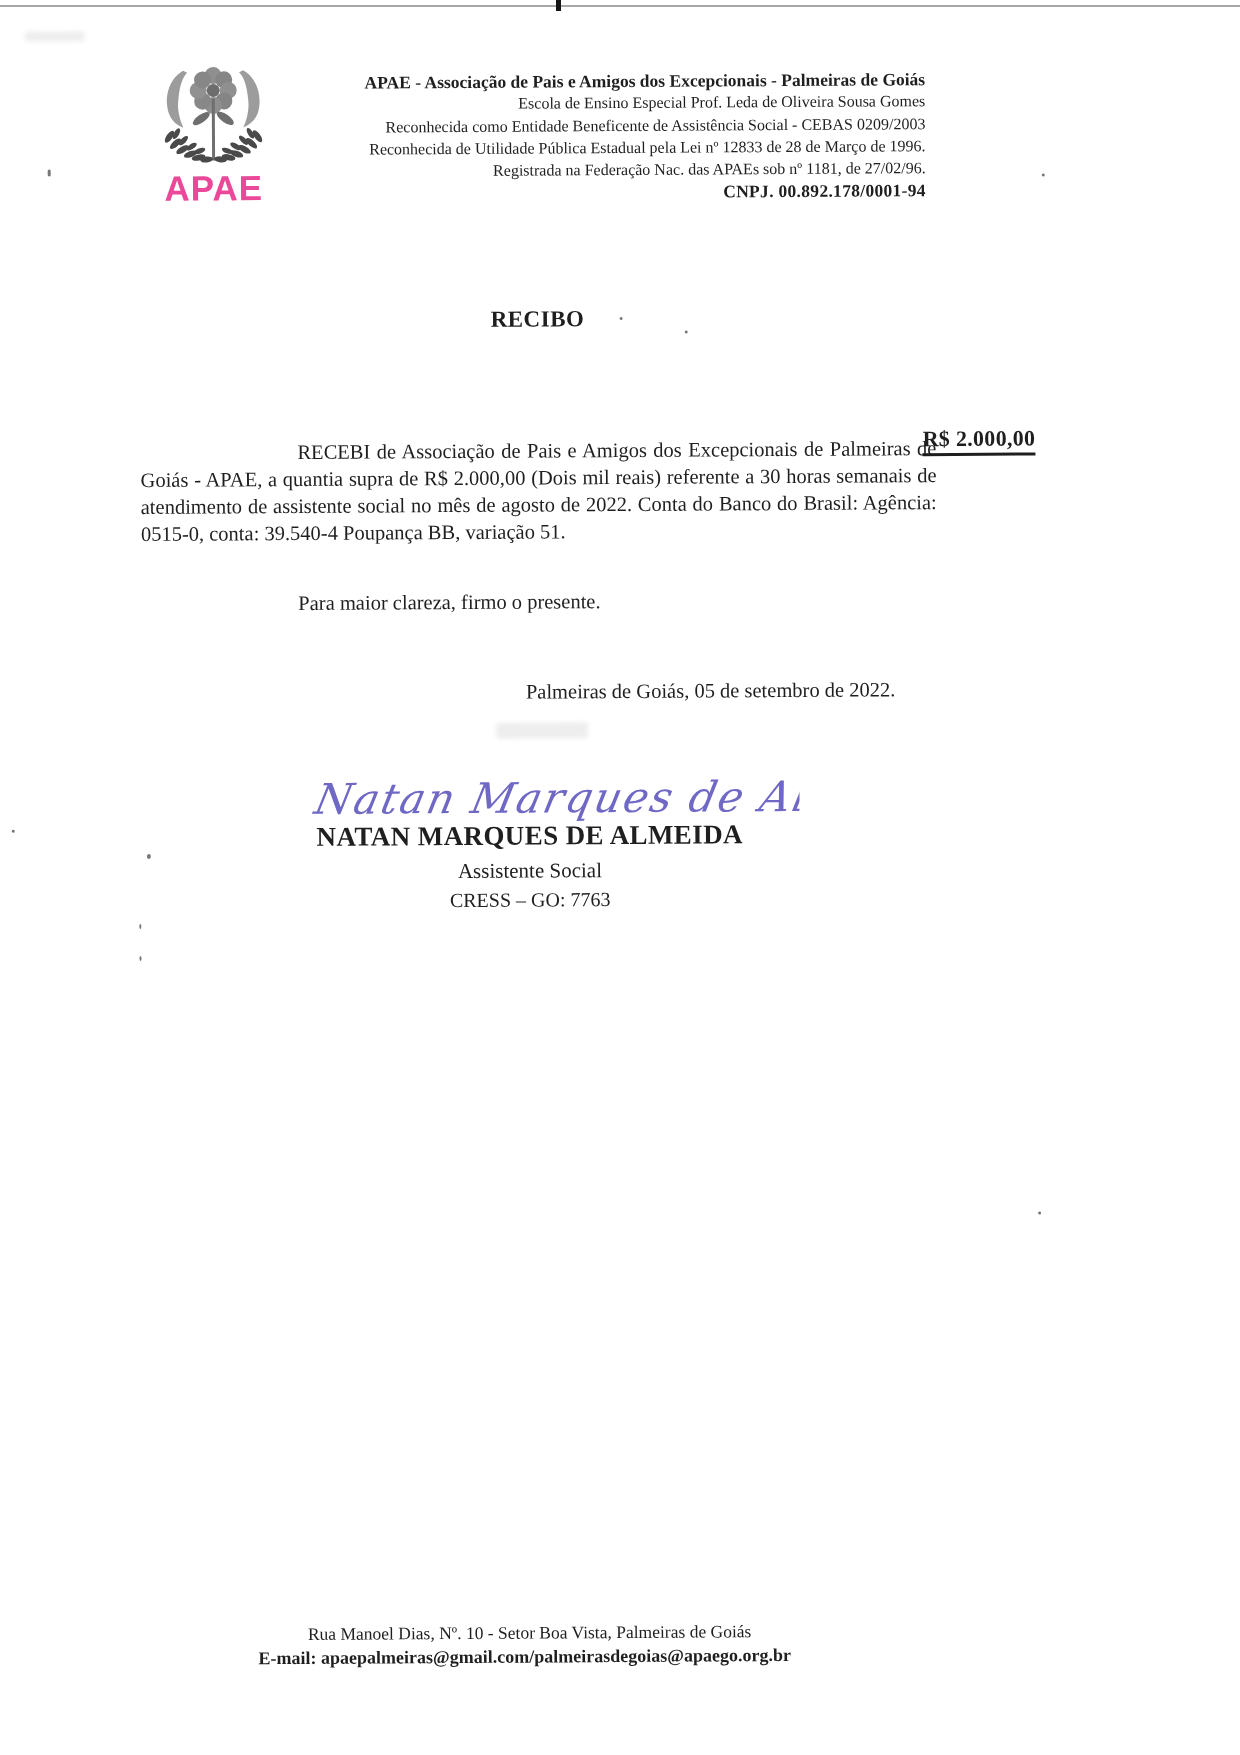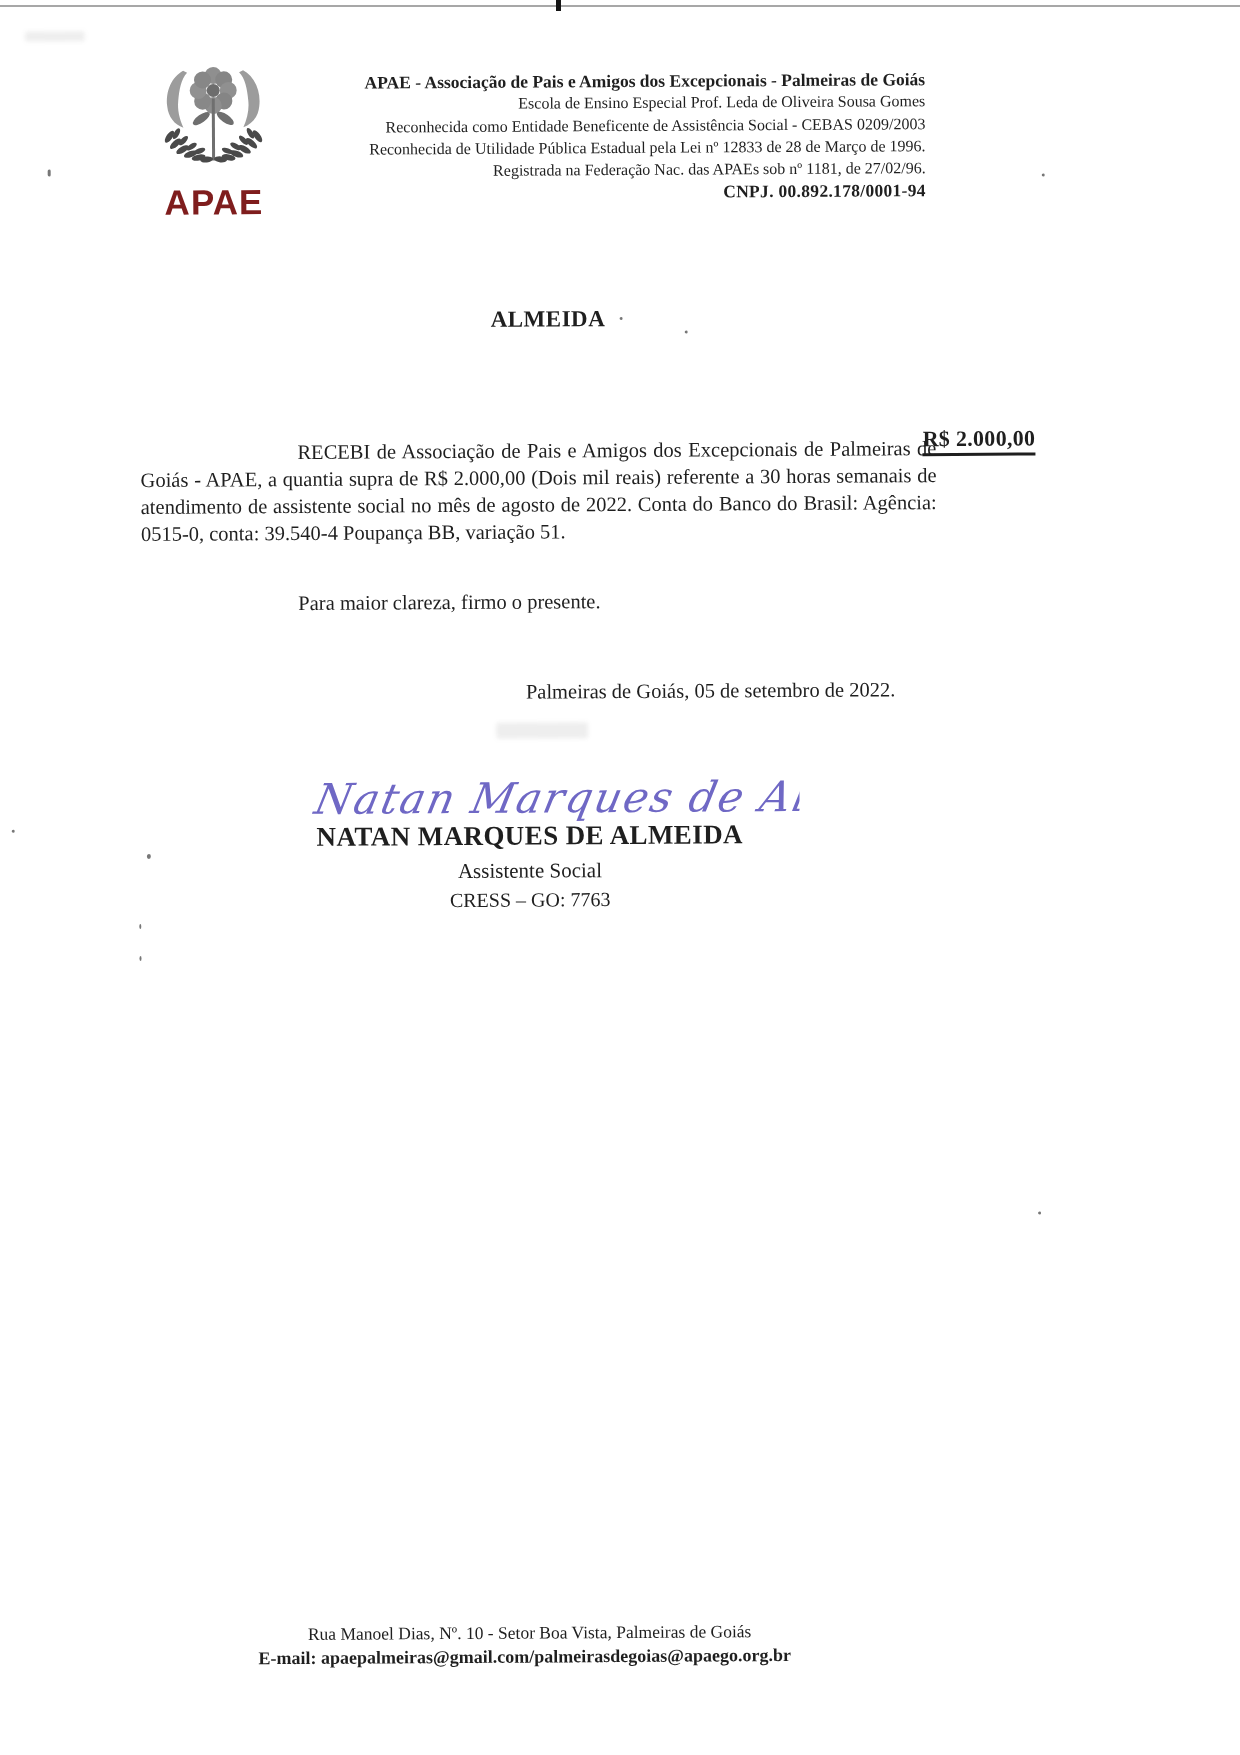--- a/index.html
+++ b/index.html
@@ -19,7 +19,7 @@
   .logo svg{display:block; margin:0 auto;}
   .logo-word{
     font-family:"Liberation Sans", sans-serif; font-weight:800; font-size:35px;
-    letter-spacing:1px; color:#7f1d1d; line-height:1; margin-top:16px;
+    letter-spacing:1px; color:#ec4899; line-height:1; margin-top:2px;
   }
   .header-text{
     position:absolute; left:290px; right:310px; top:70px;

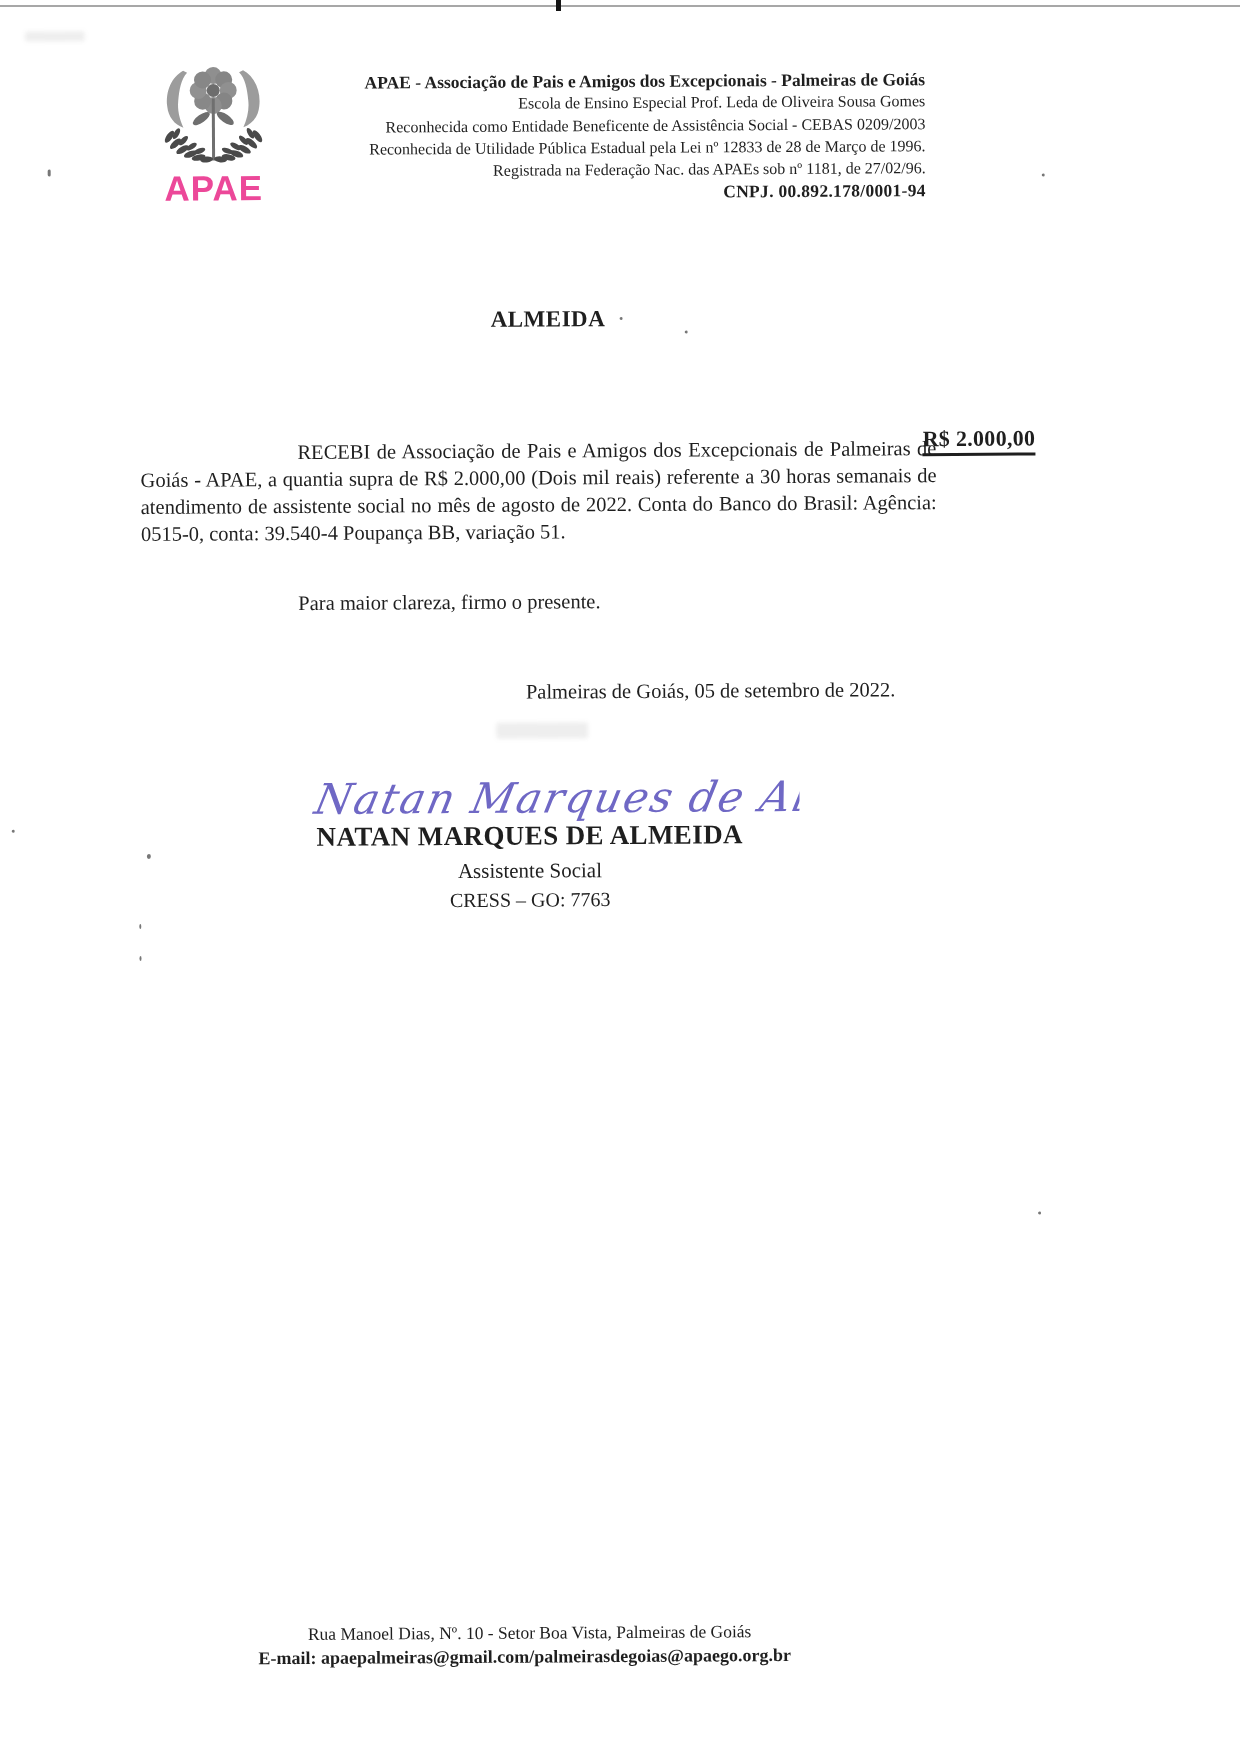--- a/index.html
+++ b/index.html
@@ -115,7 +115,7 @@
       <div class="h-cnpj">CNPJ. 00.892.178/0001-94</div>
     </div>
 
-    <div class="title">ALMEIDA</div>
+    <div class="title">RECIBO</div>
     <div class="amount">R$ 2.000,00</div>
     <p class="para">RECEBI de Associação de Pais e Amigos dos Excepcionais de Palmeiras de Goiás - APAE, a quantia supra de R$ 2.000,00 (Dois mil reais) referente a 30 horas semanais de atendimento de assistente social no mês de agosto de 2022. Conta do Banco do Brasil: Agência: 0515-0, conta: 39.540-4 Poupança BB, variação 51.</p>
     <div class="closing">Para maior clareza, firmo o presente.</div>

